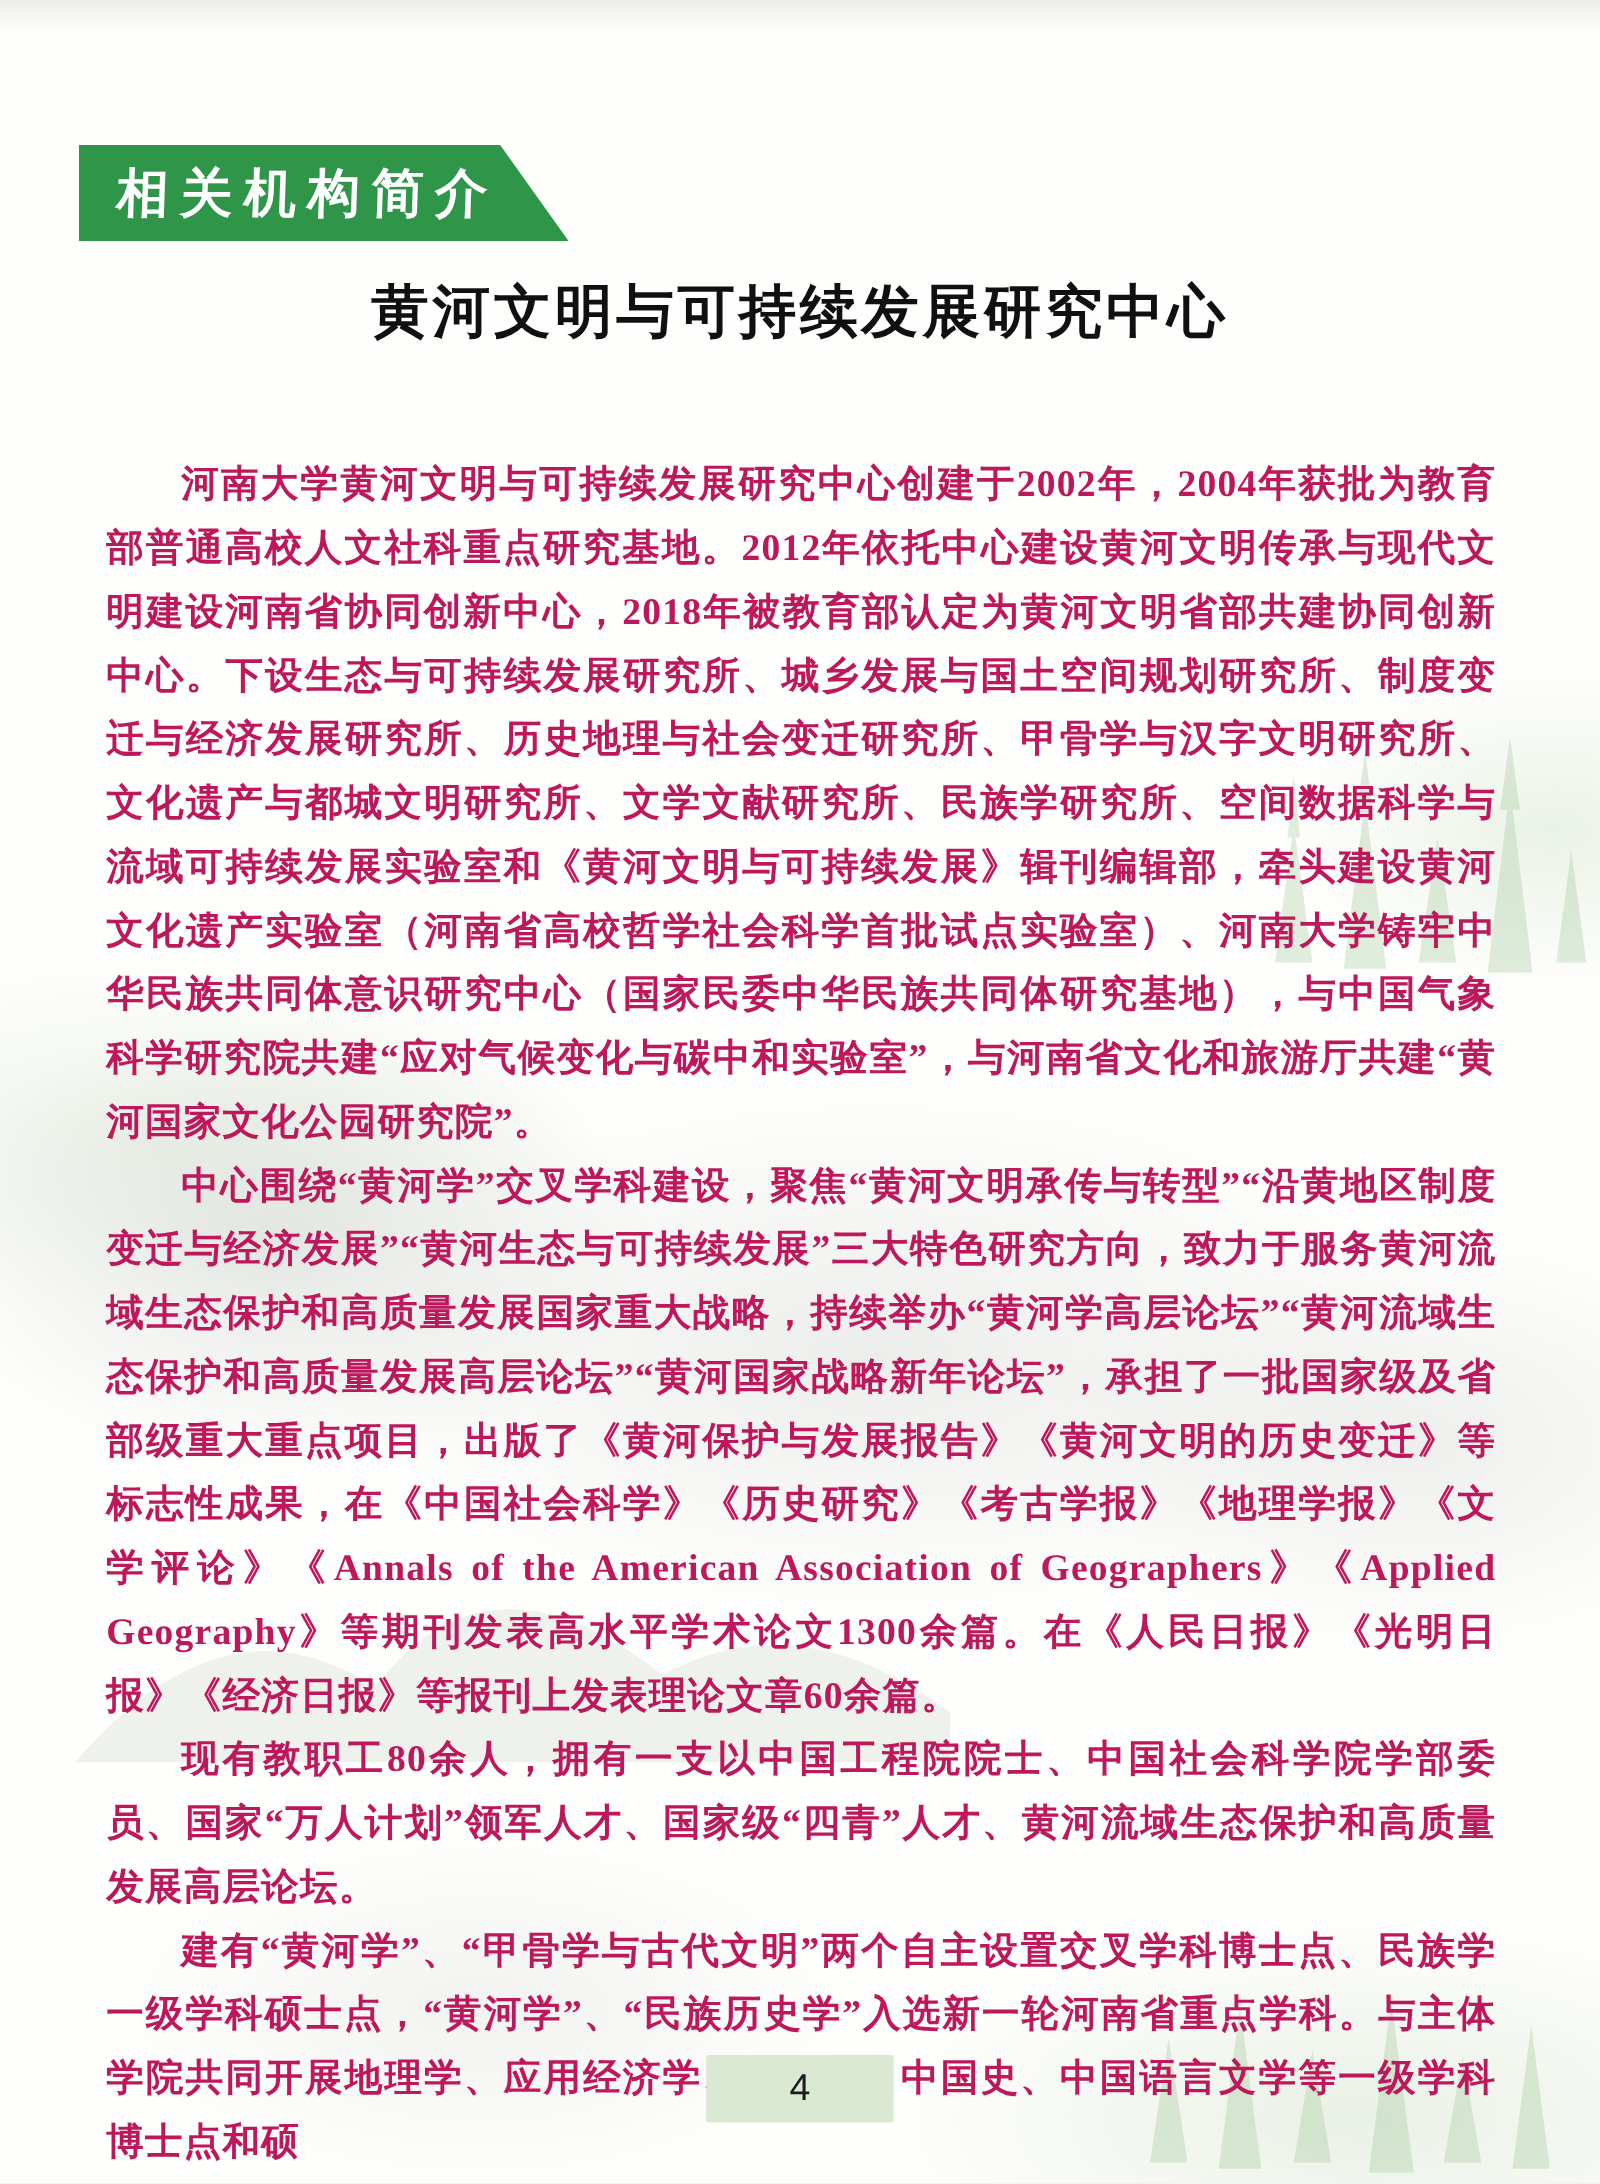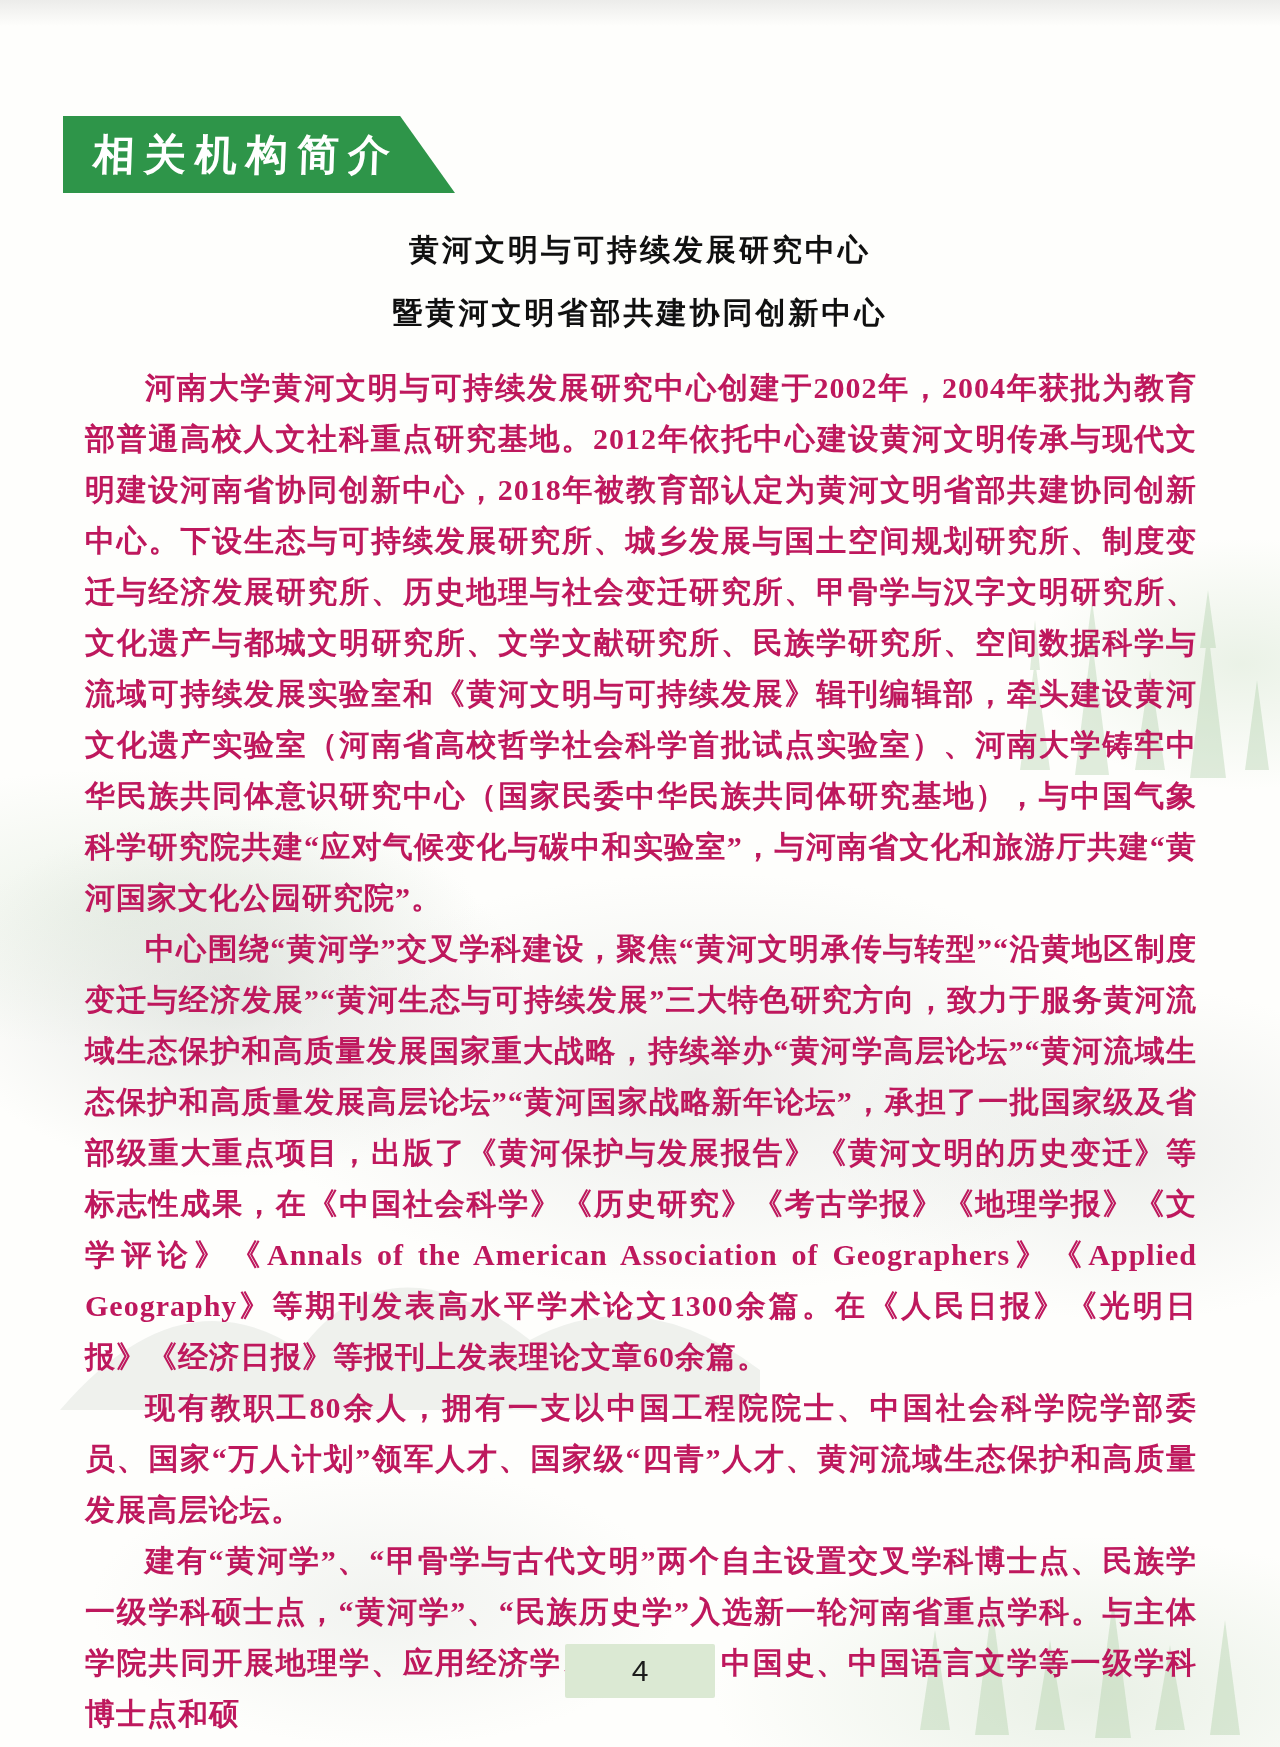--- a/index.html
+++ b/index.html
@@ -56,7 +56,7 @@
   .title-block { position: absolute; top: 218px; left: 0; width: 100%; text-align: center; }
   .title-line {
     font-family: "Liberation Sans", "DejaVu Sans", sans-serif;
-    font-size: 30px; font-weight: 700;
+    font-size: 46px; font-weight: 700;
     color: #101010;
     line-height: 63px;
     letter-spacing: 3px;

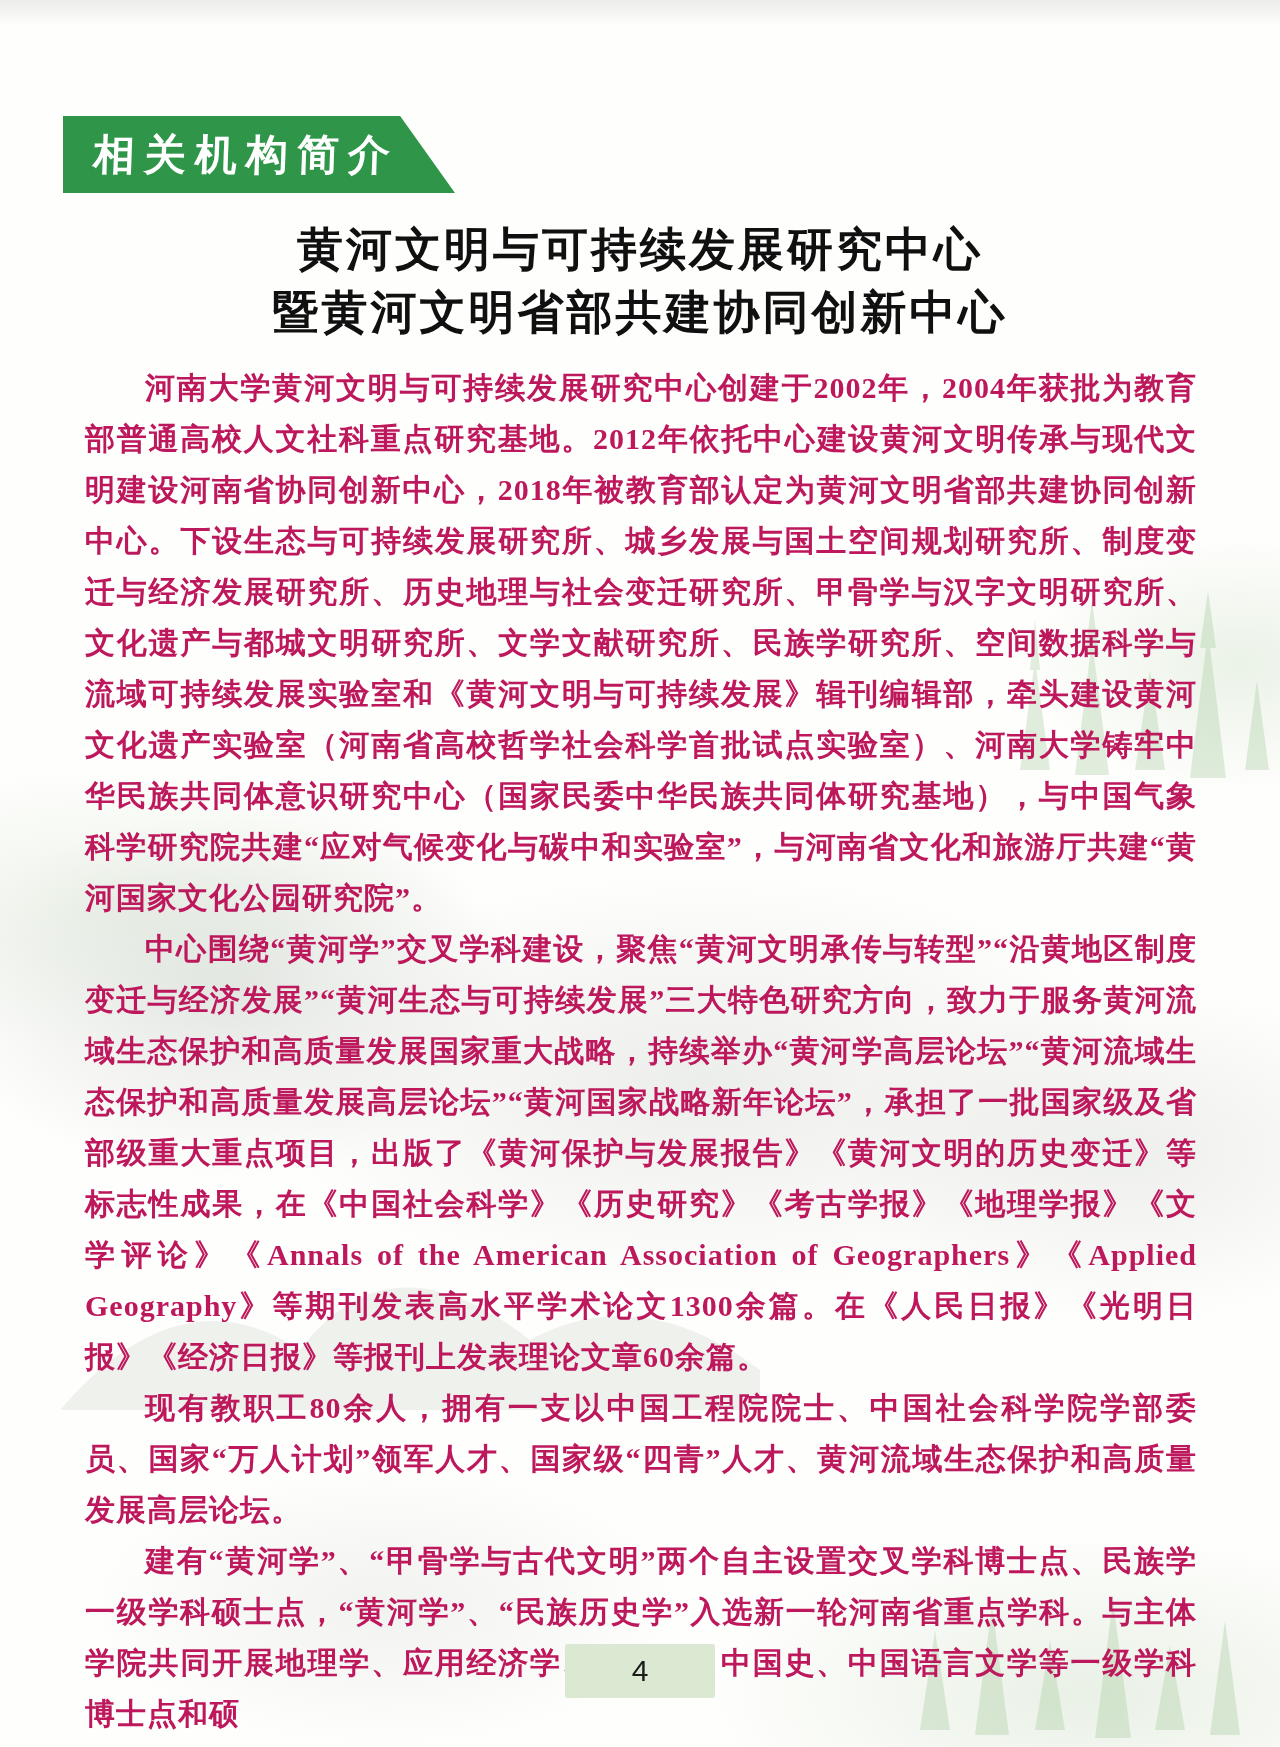--- a/index.html
+++ b/index.html
@@ -129,7 +129,6 @@
 
   <div class="title-block">
     <div class="title-line">黄河文明与可持续发展研究中心</div>
-    <div class="title-line">暨黄河文明省部共建协同创新中心</div>
   </div>
 
   <div class="content">

